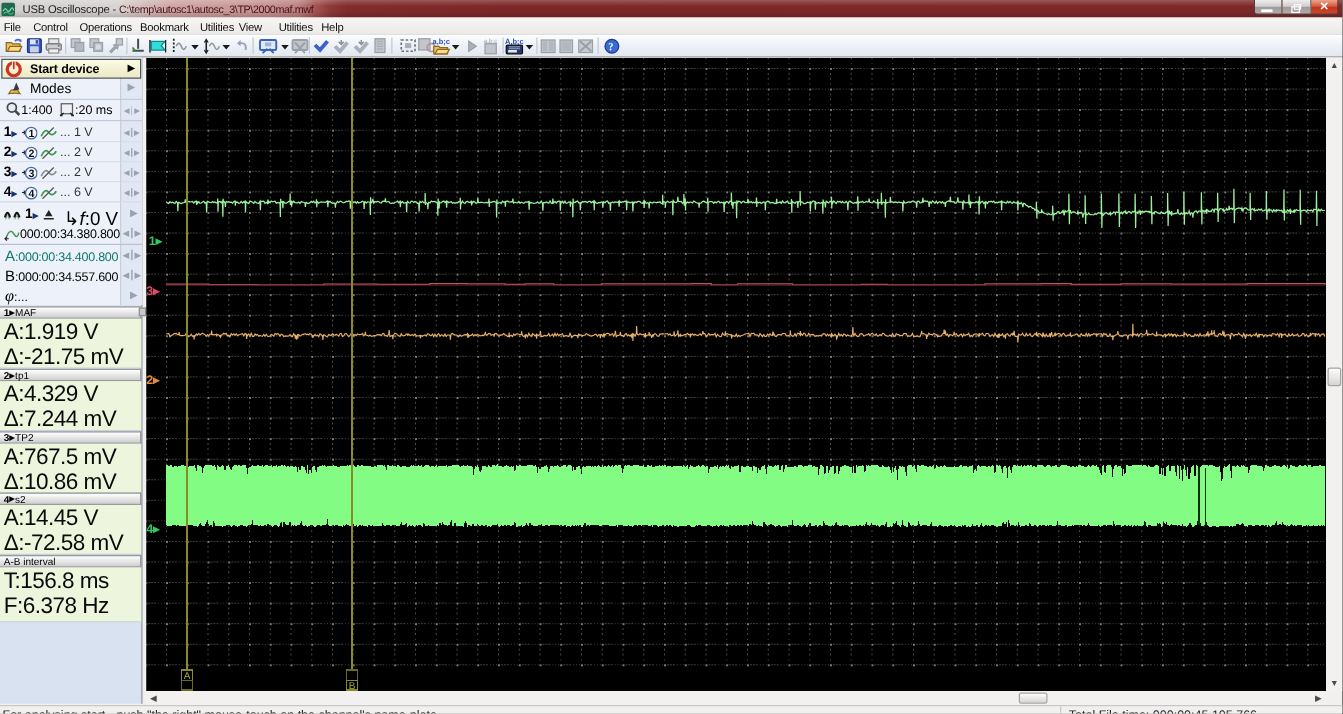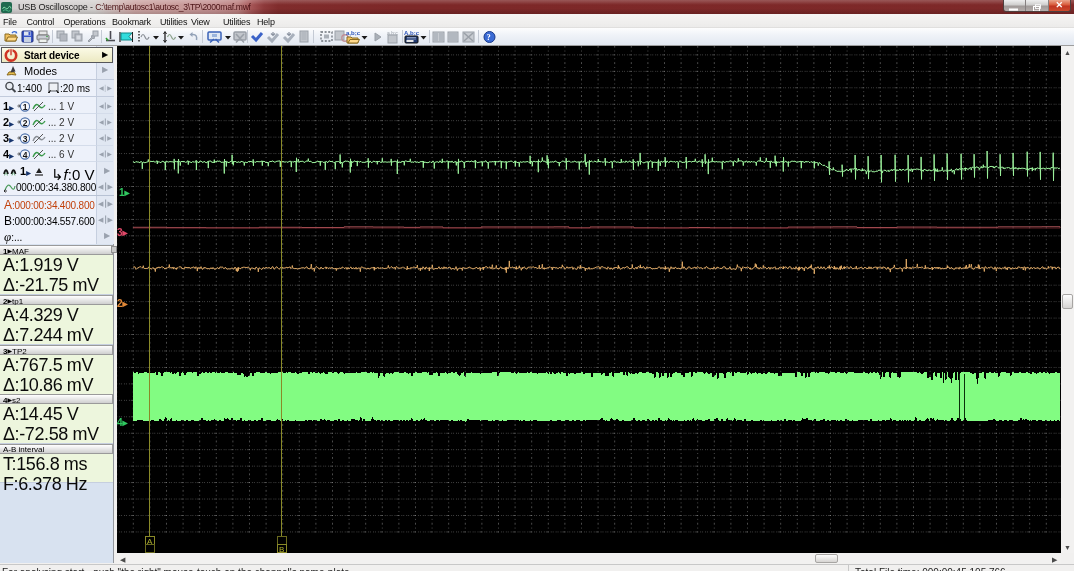--- a/index.html
+++ b/index.html
@@ -310,7 +310,7 @@
 <div class="rowtxt abs" style="left:16px;top:182px;font-size:10px;color:#000;letter-spacing:-0.2px">000:00:34.380.800</div>
 <div class="abs garr" style="left:98px;top:183px;font-size:7px">◀┃▶</div>
 <div class="abs" style="left:0px;top:195px;width:114px;height:1px;background:#b8c2d4"></div>
-<div class="abs" style="left:4px;top:198px;font-size:12px;color:#c2410c">A<span style="font-size:10px;letter-spacing:-0.2px">:000:00:34.400.800</span></div>
+<div class="abs" style="left:4px;top:198px;font-size:12px;color:#0f766e">A<span style="font-size:10px;letter-spacing:-0.2px">:000:00:34.400.800</span></div>
 <div class="abs garr" style="left:98px;top:200px;font-size:7px">◀┃▶</div>
 <div class="abs" style="left:4px;top:214px;font-size:12px;color:#000">B<span style="font-size:10px;letter-spacing:-0.2px">:000:00:34.557.600</span></div>
 <div class="abs garr" style="left:98px;top:216px;font-size:7px">◀┃▶</div>

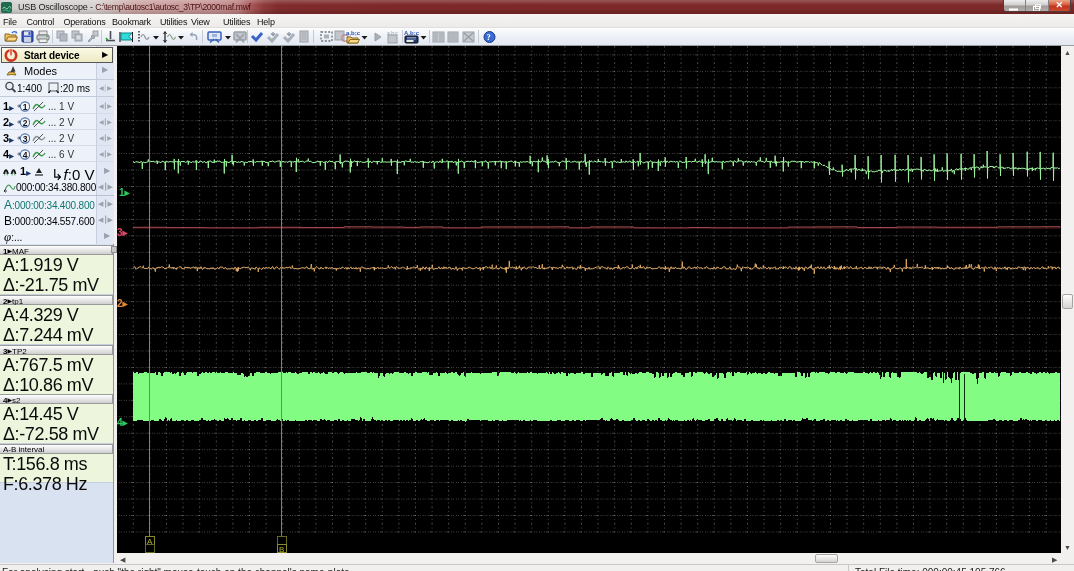--- a/index.html
+++ b/index.html
@@ -325,7 +325,7 @@
 <div class="mhead abs" style="top:394px"><b>4</b><span style="font-size:6px;vertical-align:1px">▶</span>s2</div>
 <div class="mval abs" style="top:404px;height:40px;padding-top:1px">A:14.45 V<br>Δ:-72.58 mV</div>
 <div class="mhead abs" style="top:444px">A-B interval</div>
-<div class="mval abs" style="top:454px;height:29px;padding-top:1px">T:156.8 ms<br>F:6.378 Hz</div>
+<div class="mval abs" style="top:454px;height:44px;padding-top:1px">T:156.8 ms<br>F:6.378 Hz</div>
 <div class="abs" style="left:111px;top:246px;width:6px;height:7px;background:#c8c8c8;border:1px solid #909090"></div>
 <svg class="abs" style="left:117px;top:46px" width="944" height="507" shape-rendering="crispEdges">
     <rect width="944" height="507" fill="#000"></rect>

